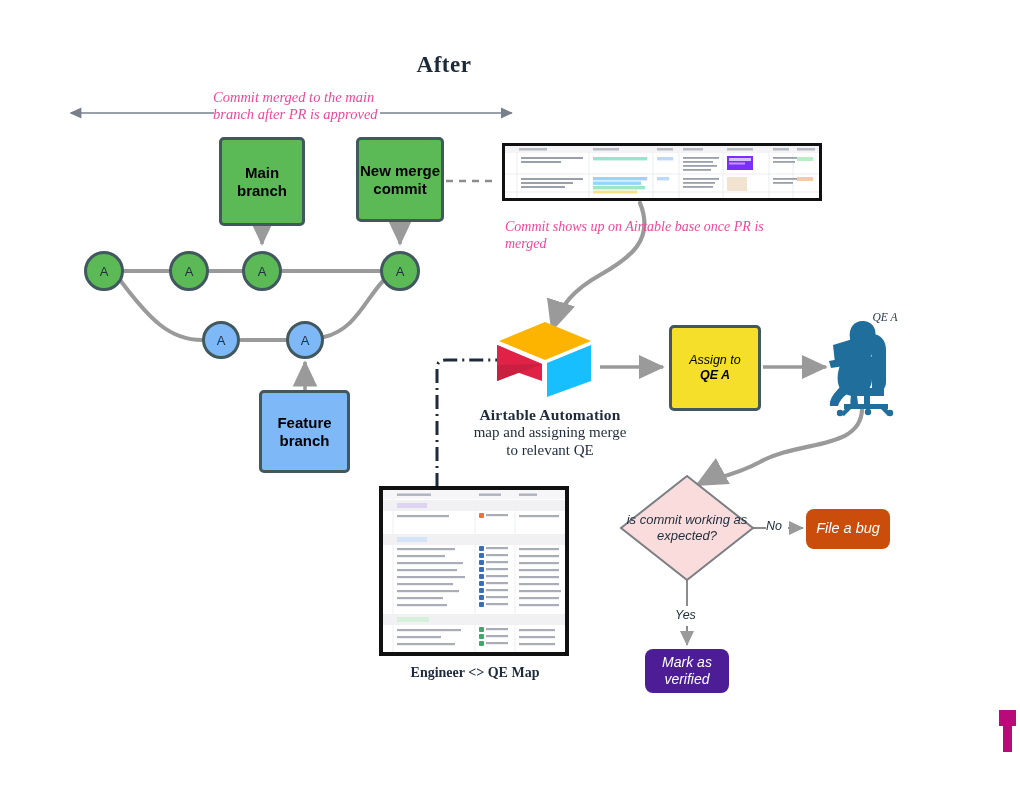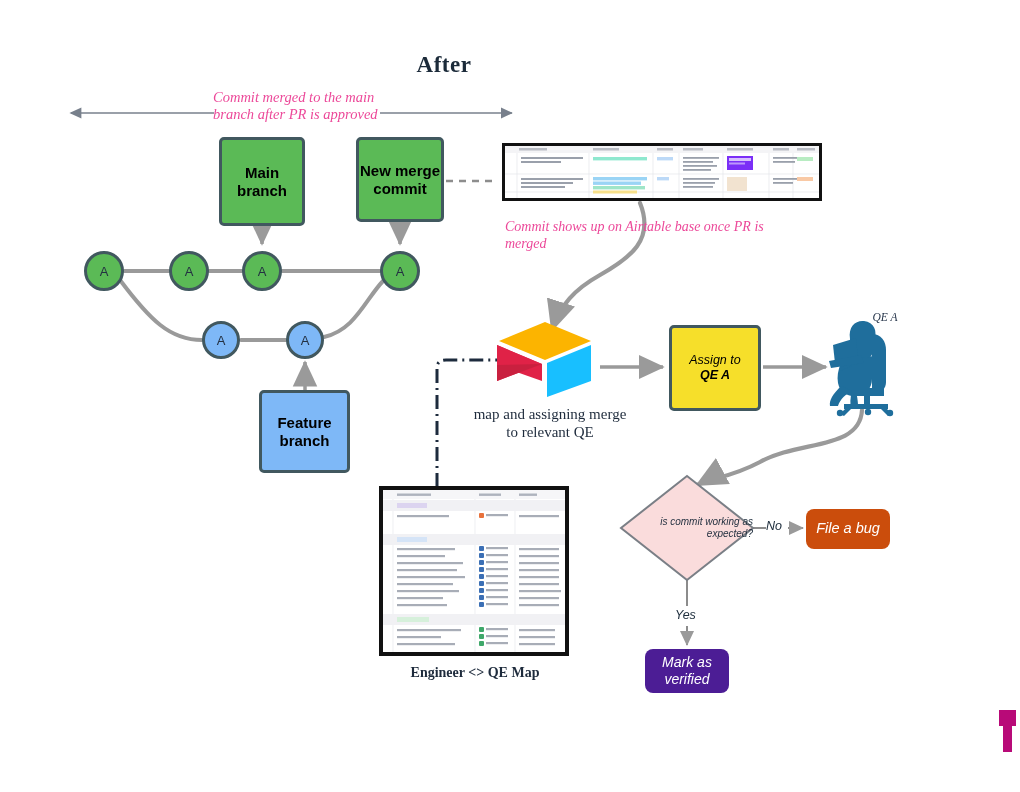--- a/index.html
+++ b/index.html
@@ -288,6 +288,7 @@
 </svg>
 
 <div class="abs at-cap">
+  <span class="b">Airtable Automation</span>
   <span class="r">map and assigning merge</span>
   <span class="r">to relevant QE</span>
 </div>

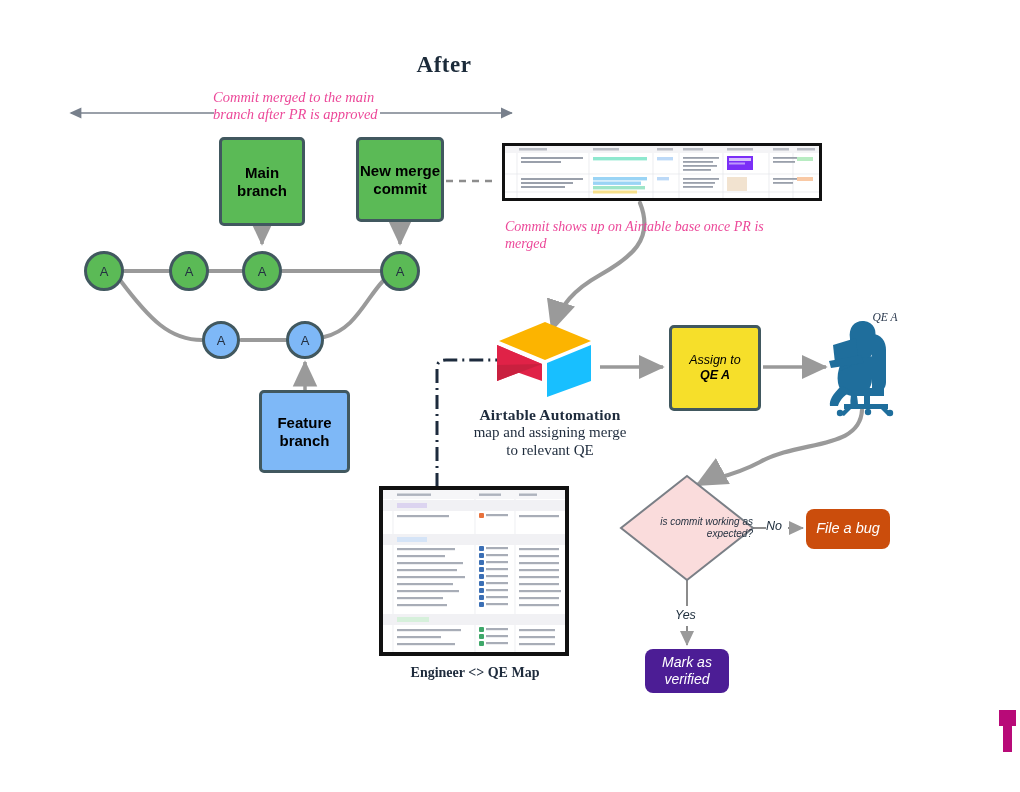--- a/index.html
+++ b/index.html
@@ -57,7 +57,7 @@
   .diamond{left:621px;top:476px;width:132px;height:104px;}
   .diamond .dtxt{position:absolute;left:0;top:0;width:132px;height:104px;
                  display:flex;align-items:center;justify-content:center;
-                 text-align:right;font-style:italic;font-size:10px;
+                 text-align:center;font-style:italic;font-size:13px;
                  color:#1f2d3d;line-height:1.22;}
   .pill{border-radius:8px;display:flex;align-items:center;justify-content:center;
         text-align:center;font-style:italic;font-size:14.5px;color:#ffffff;

